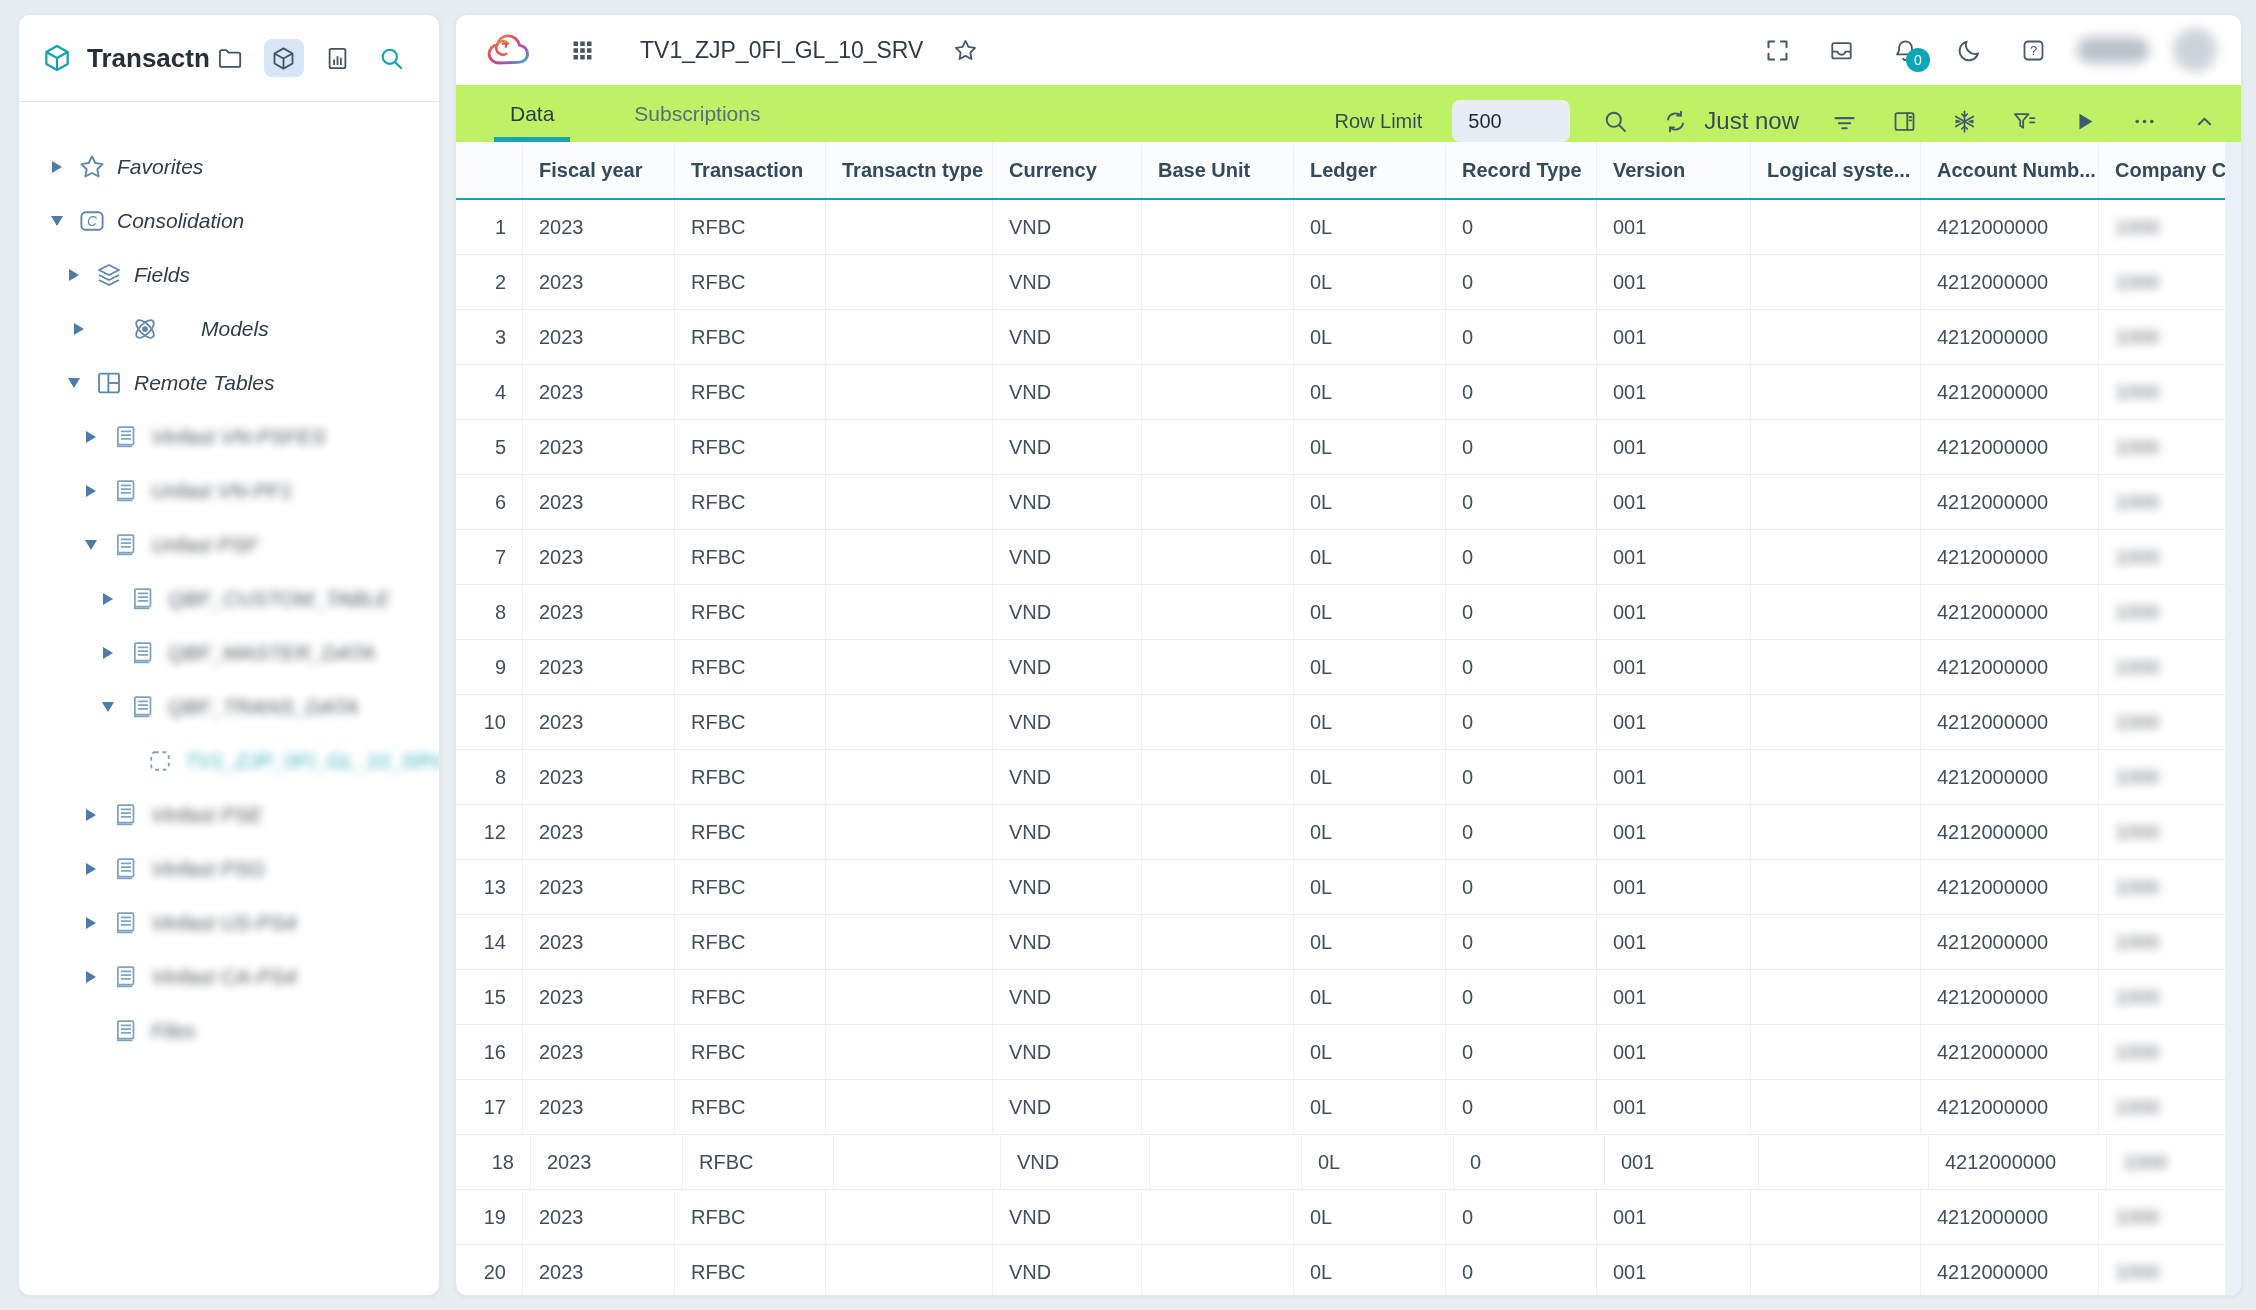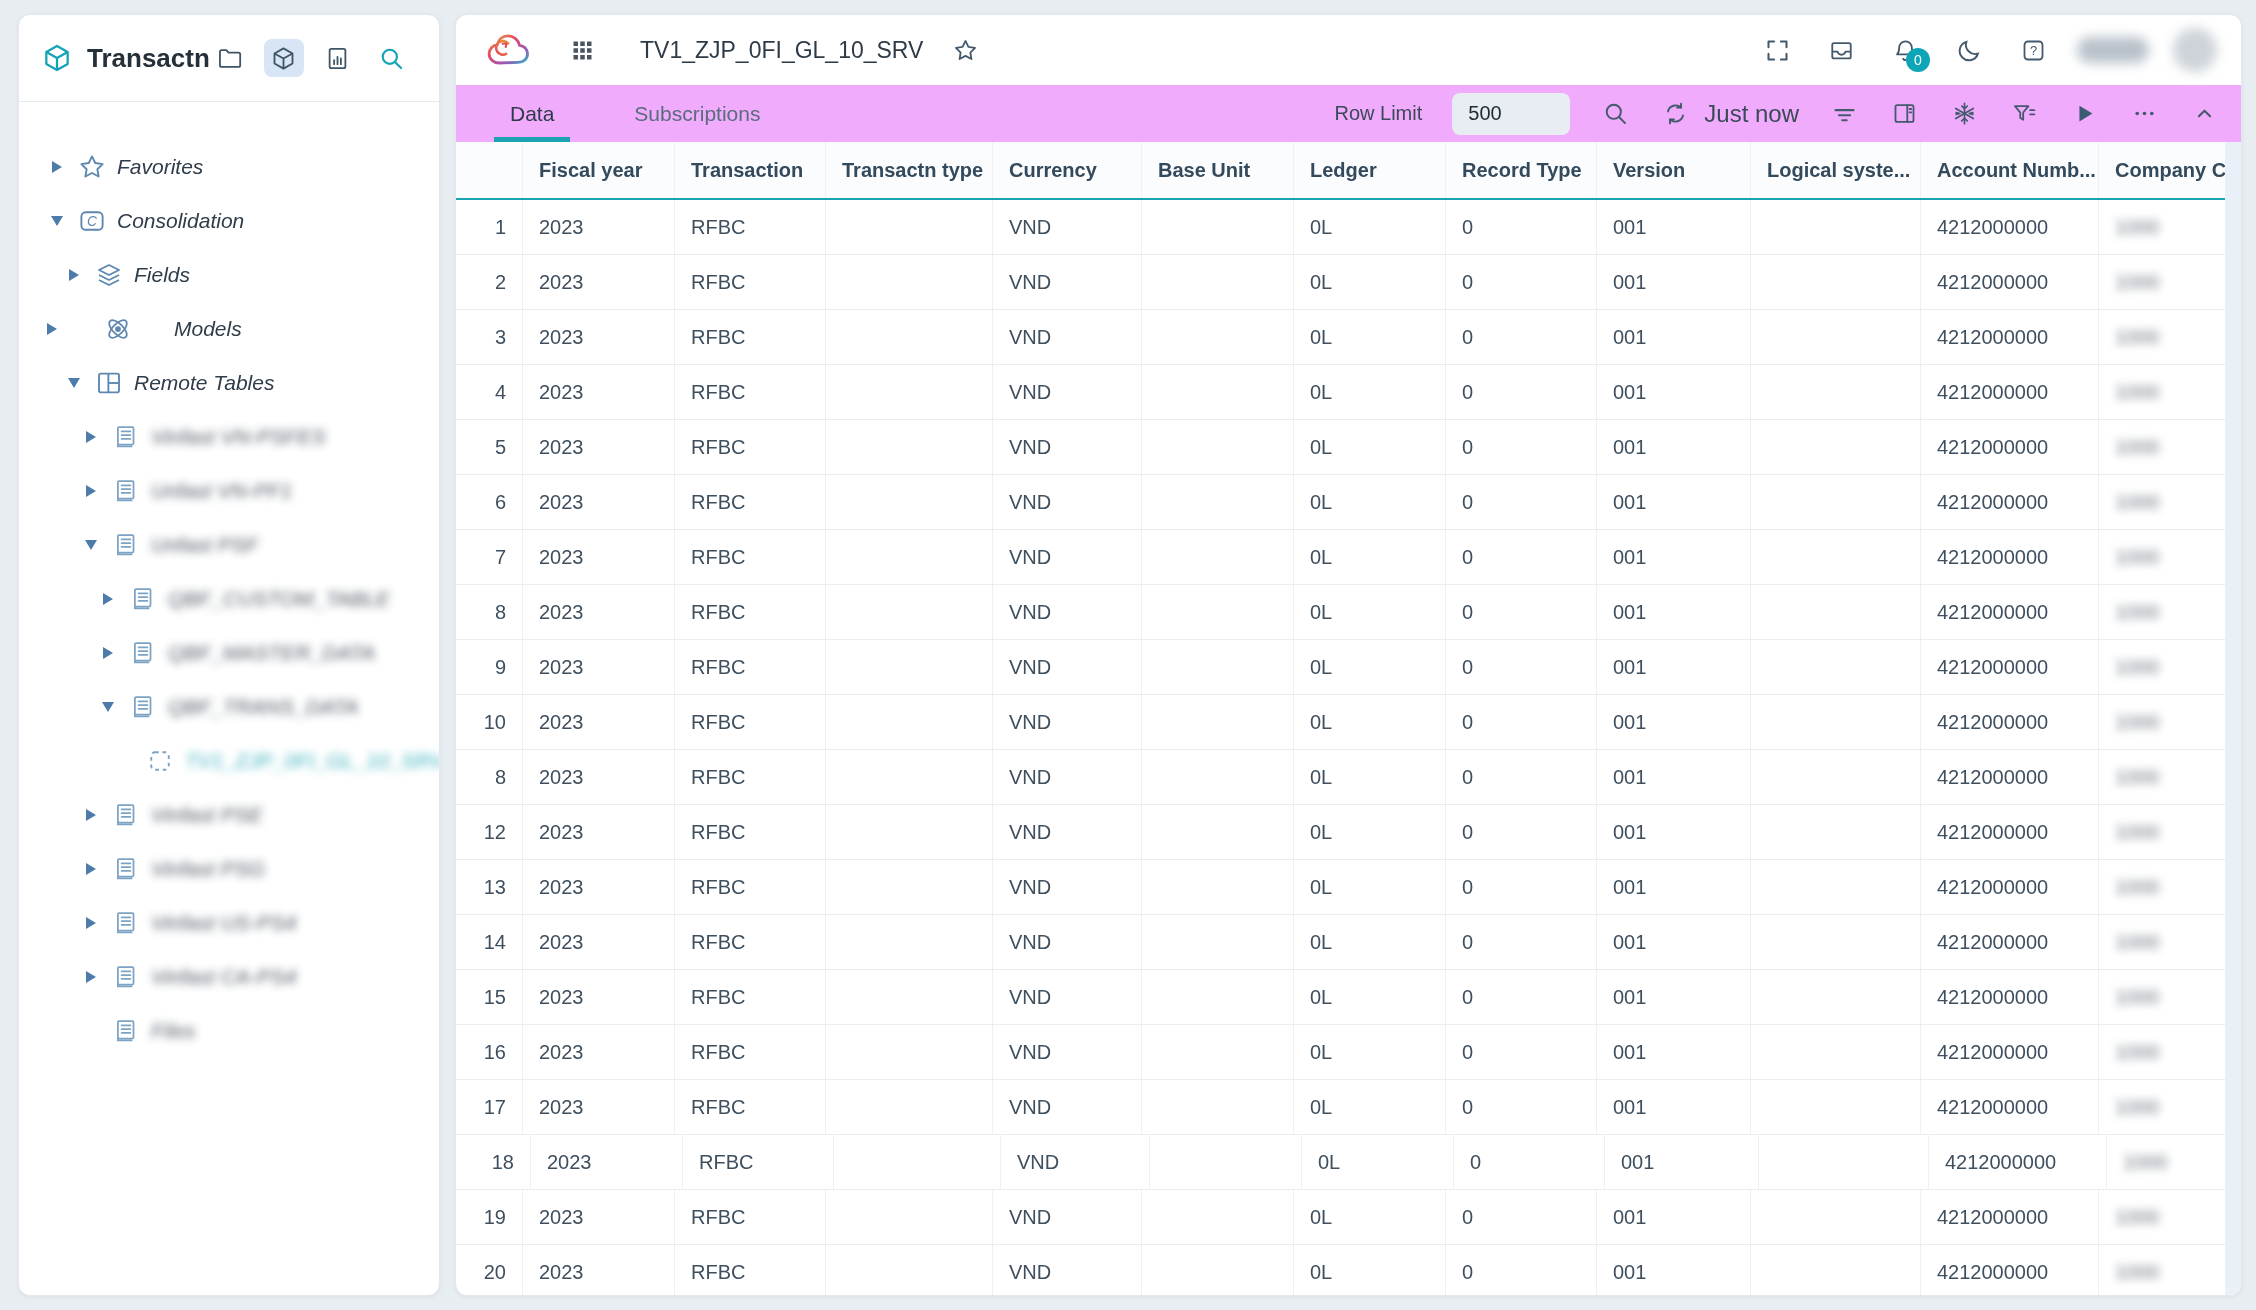--- a/index.html
+++ b/index.html
@@ -49,7 +49,7 @@
   .envpill{width:72px;height:26px;border-radius:13px;background:#b9c2ca;filter:blur(6px);}
   .avatar{width:44px;height:44px;border-radius:50%;background:#cdd3d9;filter:blur(6px);}
   
-  .band{height:57px;background:#f0abfc;display:flex;align-items:center;padding:0 22px 0 50px;position:relative;gap:12px;}
+  .band{height:57px;background:#bef264;display:flex;align-items:flex-end;padding:0 22px 0 50px;position:relative;gap:12px;}
   .tabs{display:flex;height:100%;align-items:center;gap:72px;}
   .tab{height:100%;display:flex;align-items:center;font-size:21px;color:#5a6c7d;cursor:pointer;position:relative;padding:0 4px;}
   .tab.active{color:#2e3b47;}

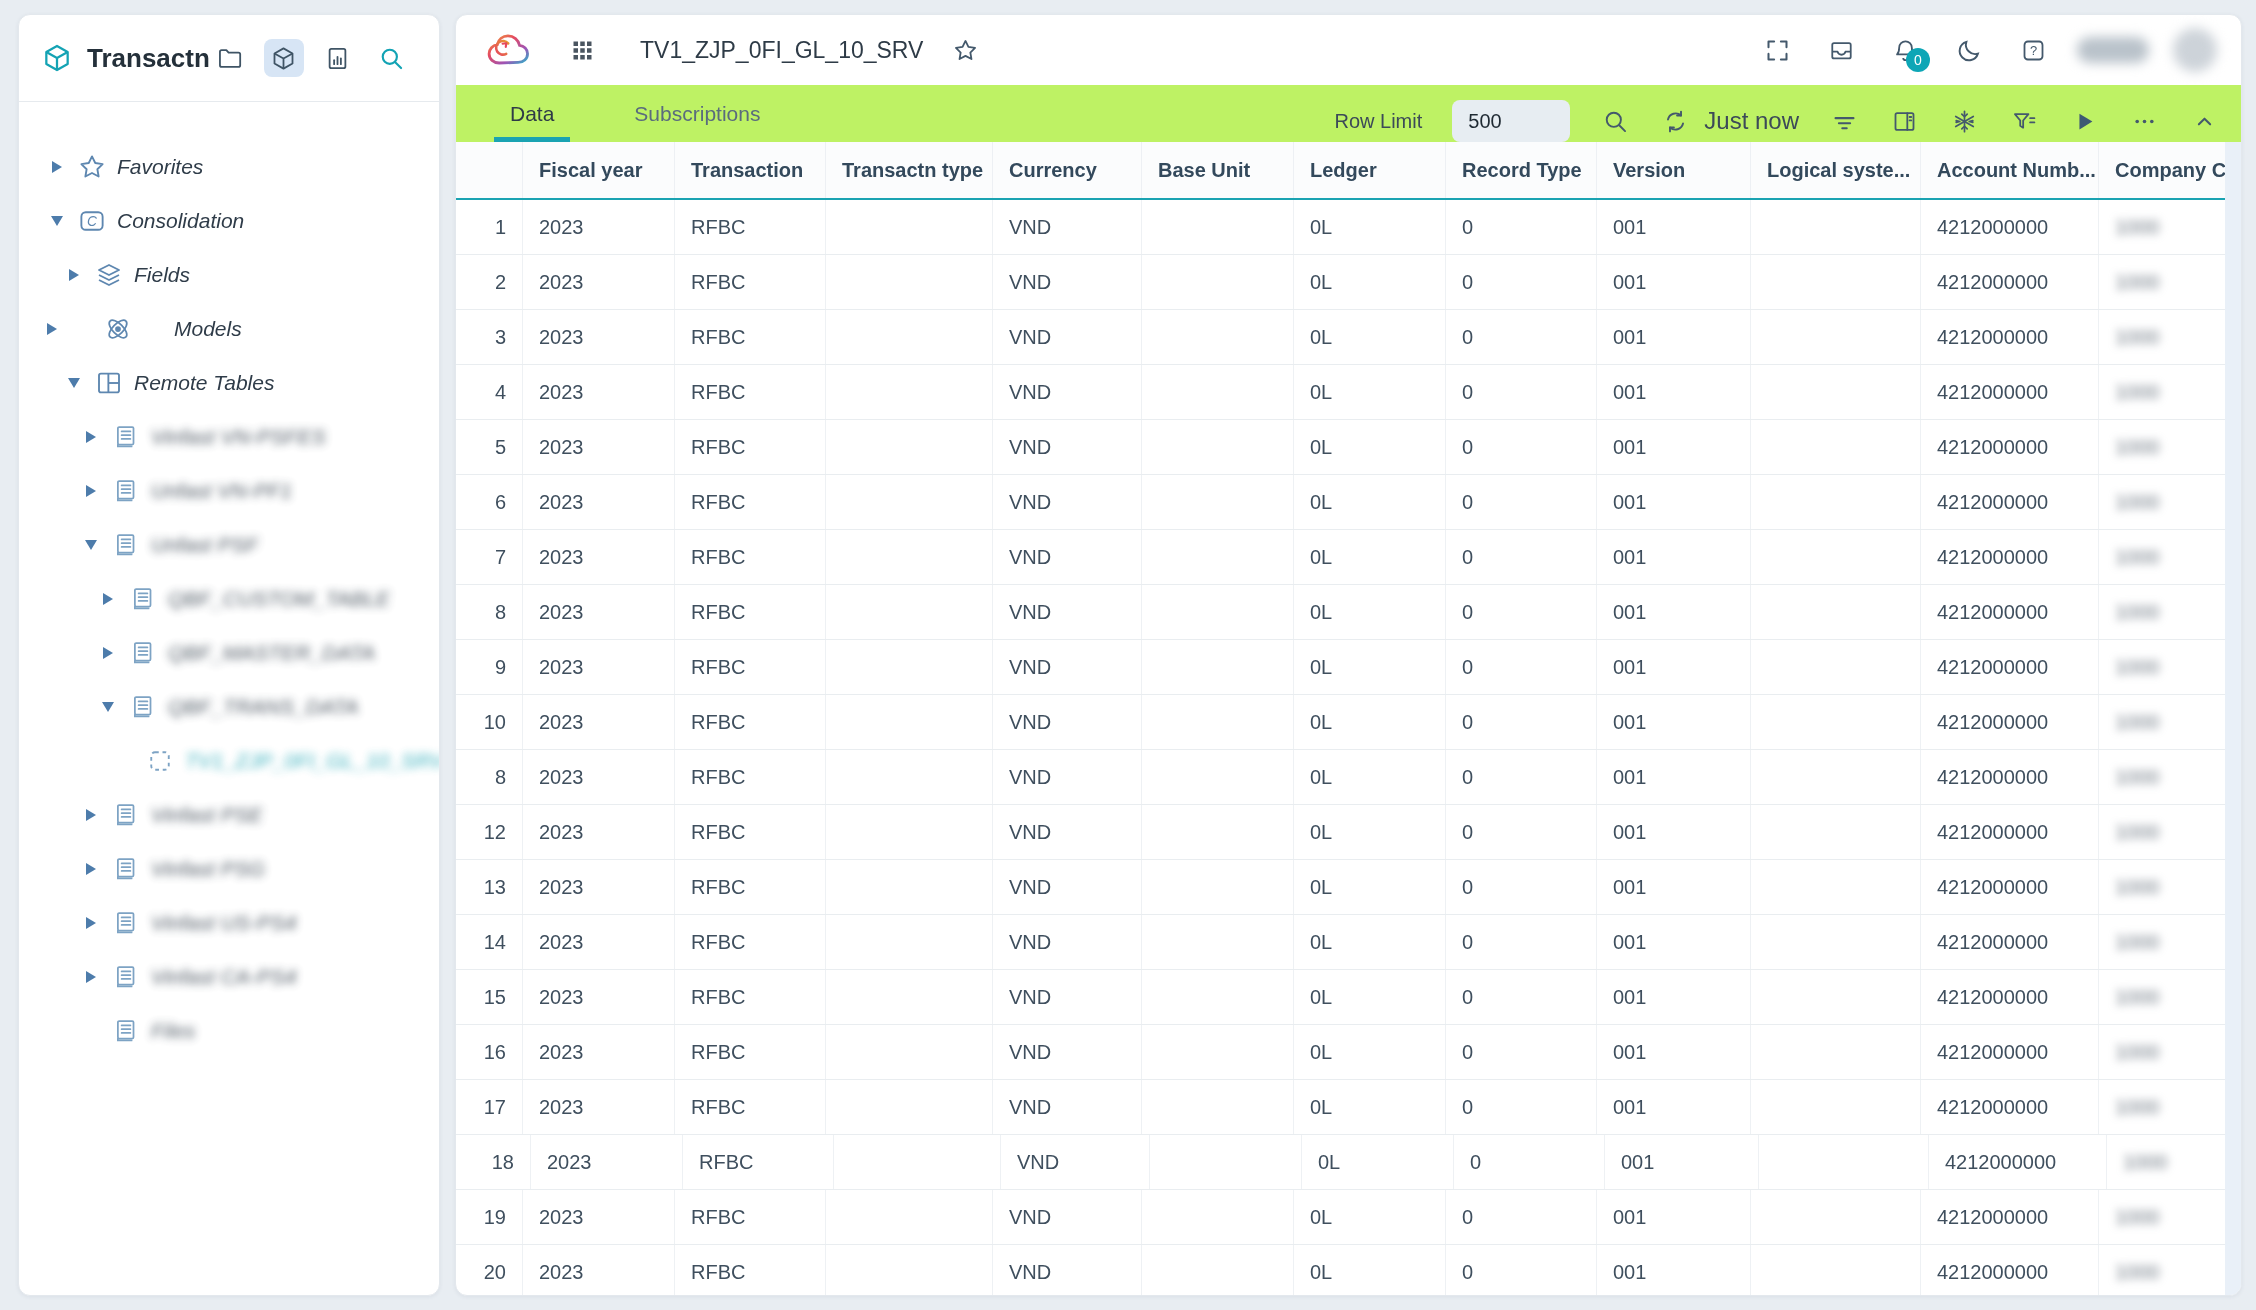--- a/index.html
+++ b/index.html
@@ -158,7 +158,7 @@
         </span>
         <span class="tlabel">Fields</span>
       </div>
-      <div class="trow" style="padding-left: 21px; gap: 31px;">
+      <div class="trow" style="padding-left: 48px; gap: 31px;">
         <span class="arbox">
           <span class="ar c"></span>
         </span>

